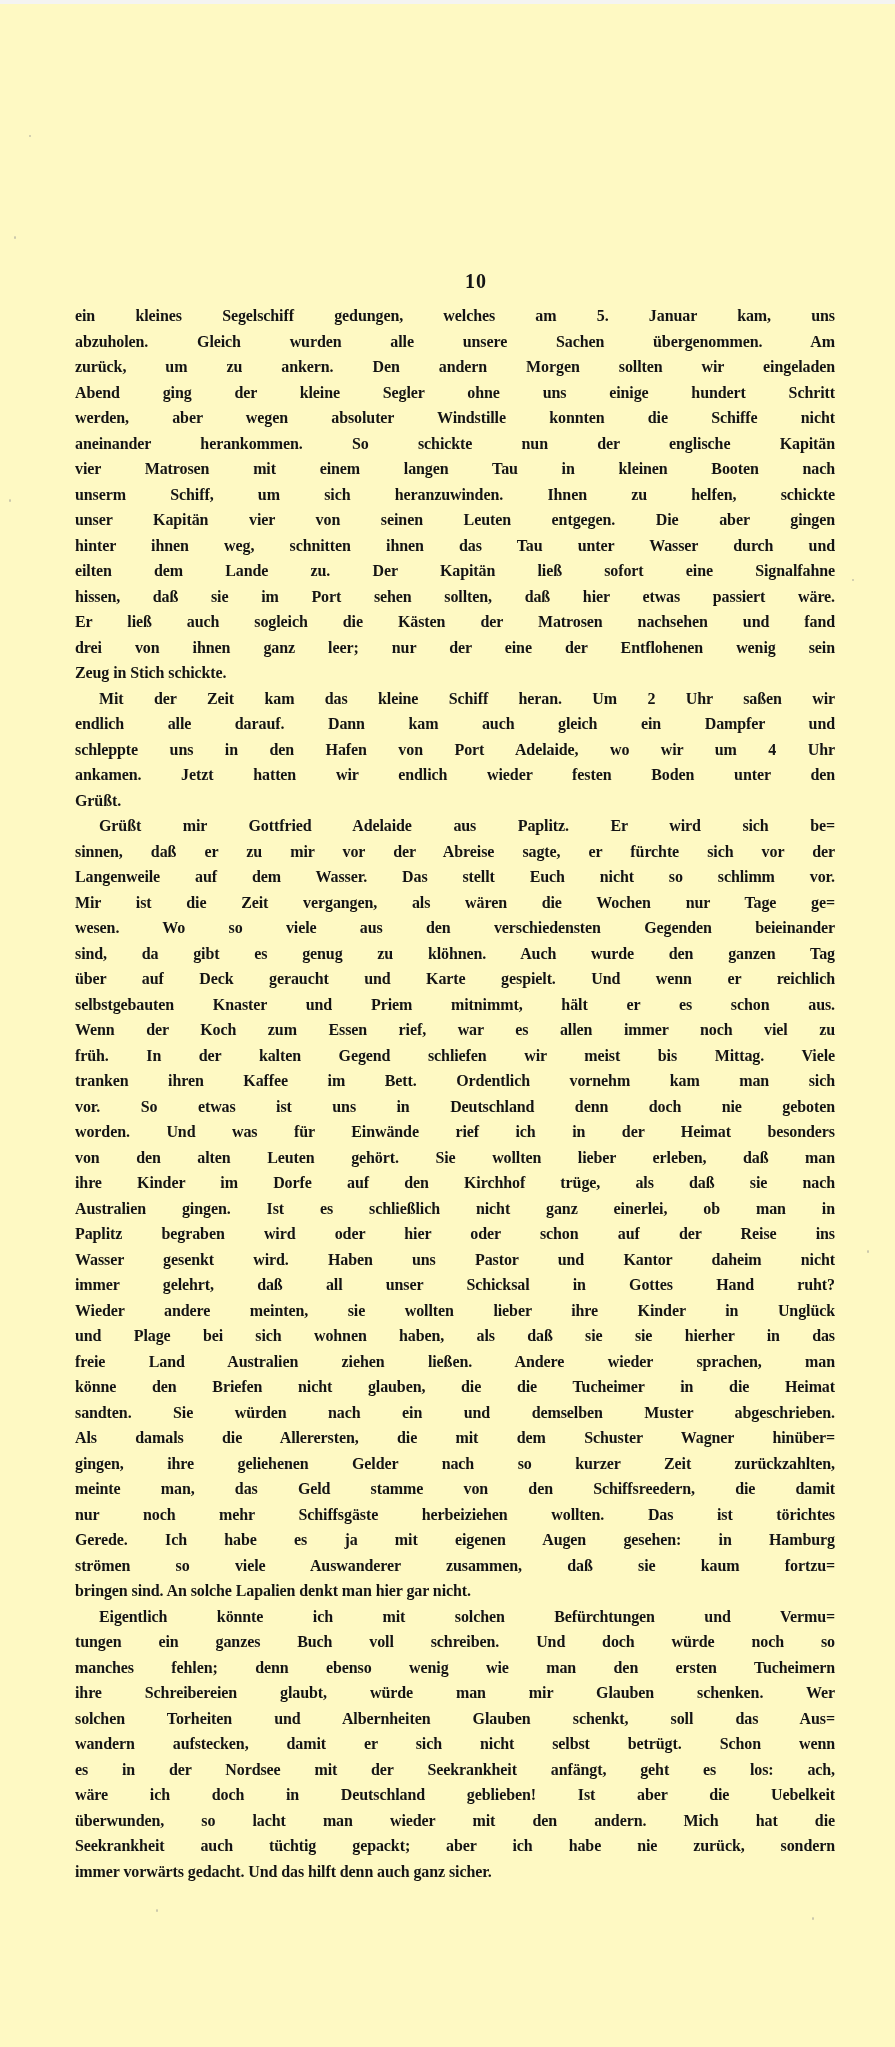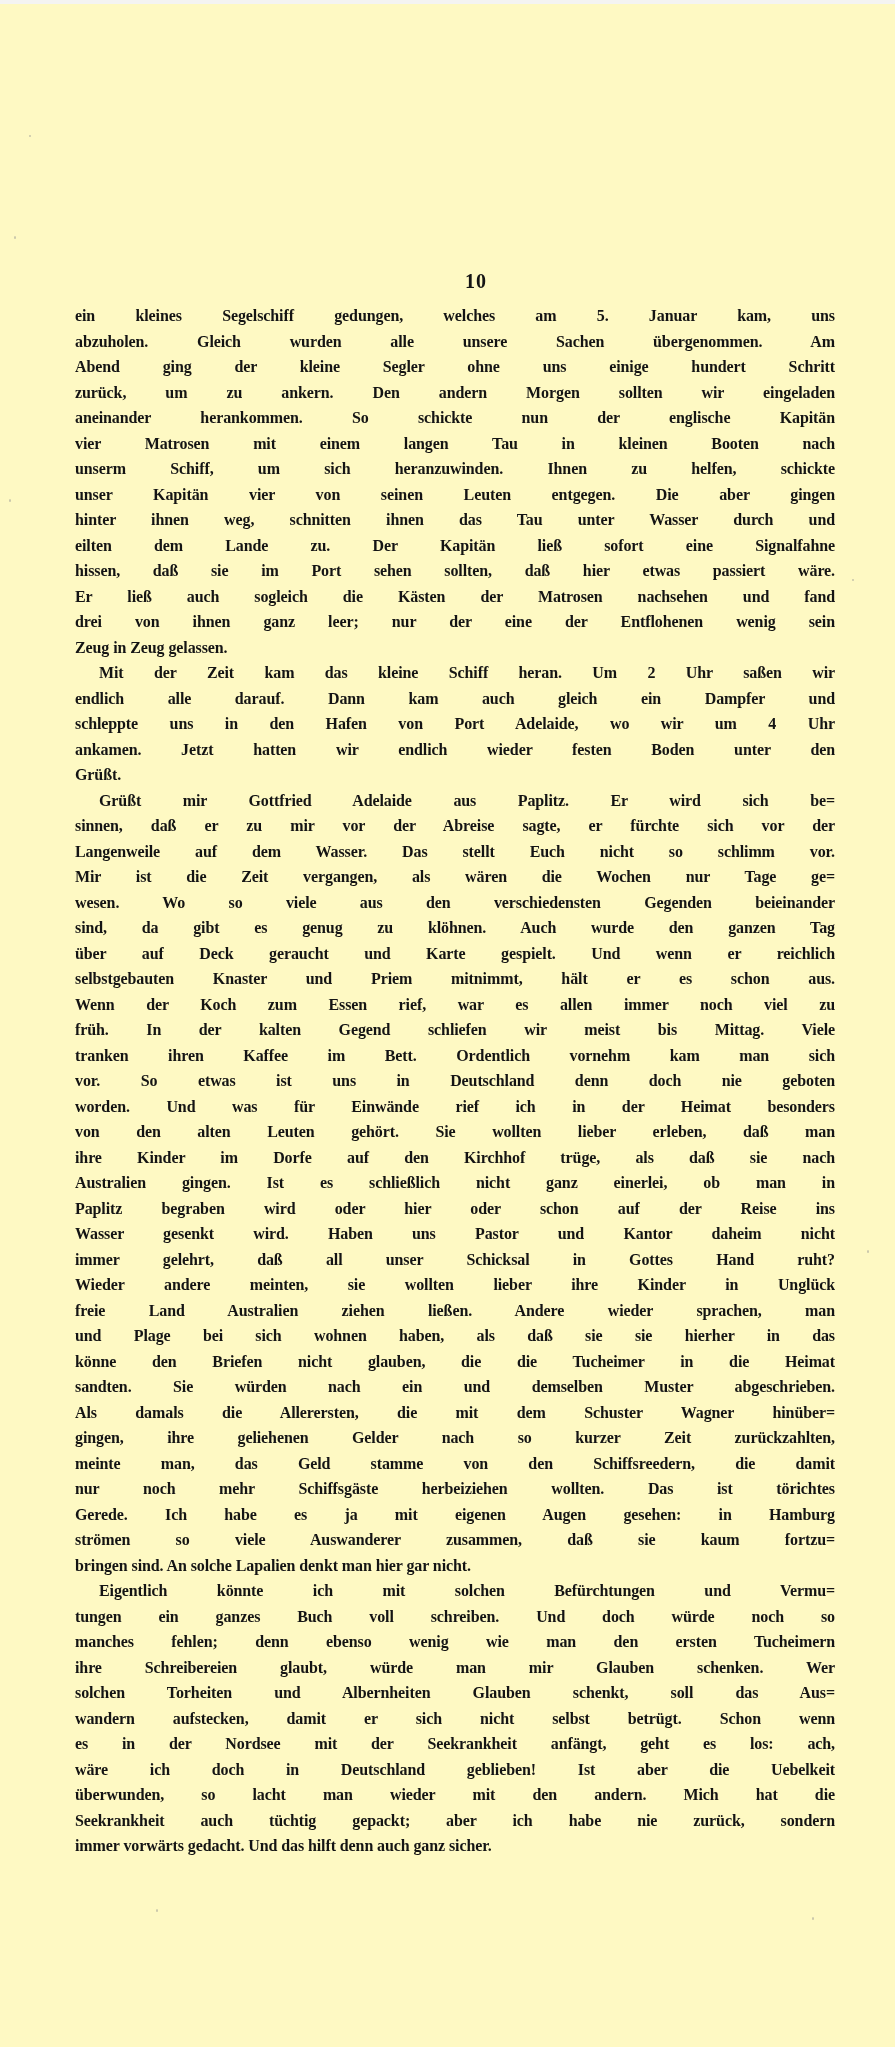--- a/index.html
+++ b/index.html
@@ -65,8 +65,8 @@
       <div class="para">
         <div class="line j">ein kleines Segelschiff gedungen, welches am 5. Januar kam, uns</div>
         <div class="line j">abzuholen. Gleich wurden alle unsere Sachen übergenommen. Am</div>
+        <div class="line j">zurück, um zu ankern. Den andern Morgen sollten wir eingeladen</div>
         <div class="line j">Abend ging der kleine Segler ohne uns einige hundert Schritt</div>
-        <div class="line j">zurück, um zu ankern. Den andern Morgen sollten wir eingeladen</div>
         <div class="line j">aneinander herankommen. So schickte nun der englische Kapitän</div>
         <div class="line j">vier Matrosen mit einem langen Tau in kleinen Booten nach</div>
         <div class="line j">unserm Schiff, um sich heranzuwinden. Ihnen zu helfen, schickte</div>

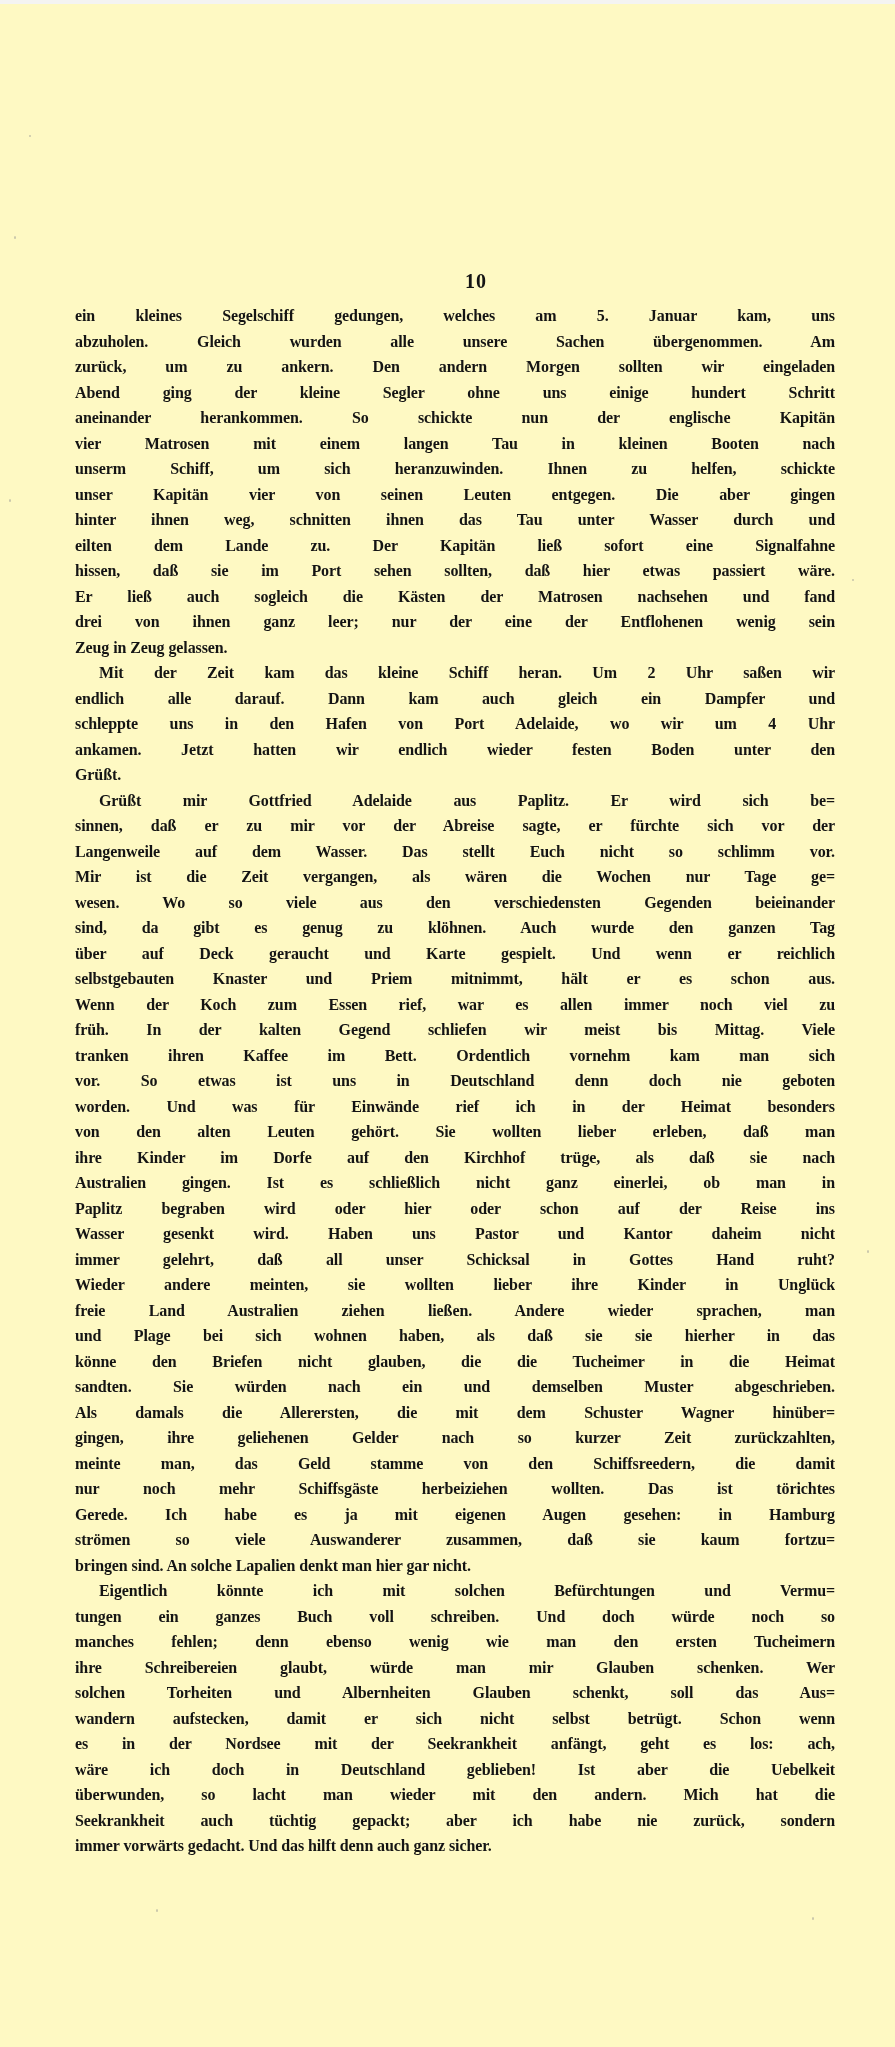--- a/index.html
+++ b/index.html
@@ -67,6 +67,7 @@
         <div class="line j">abzuholen. Gleich wurden alle unsere Sachen übergenommen. Am</div>
         <div class="line j">zurück, um zu ankern. Den andern Morgen sollten wir eingeladen</div>
         <div class="line j">Abend ging der kleine Segler ohne uns einige hundert Schritt</div>
+        <div class="line j">werden, aber wegen absoluter Windstille konnten die Schiffe nicht</div>
         <div class="line j">aneinander herankommen. So schickte nun der englische Kapitän</div>
         <div class="line j">vier Matrosen mit einem langen Tau in kleinen Booten nach</div>
         <div class="line j">unserm Schiff, um sich heranzuwinden. Ihnen zu helfen, schickte</div>

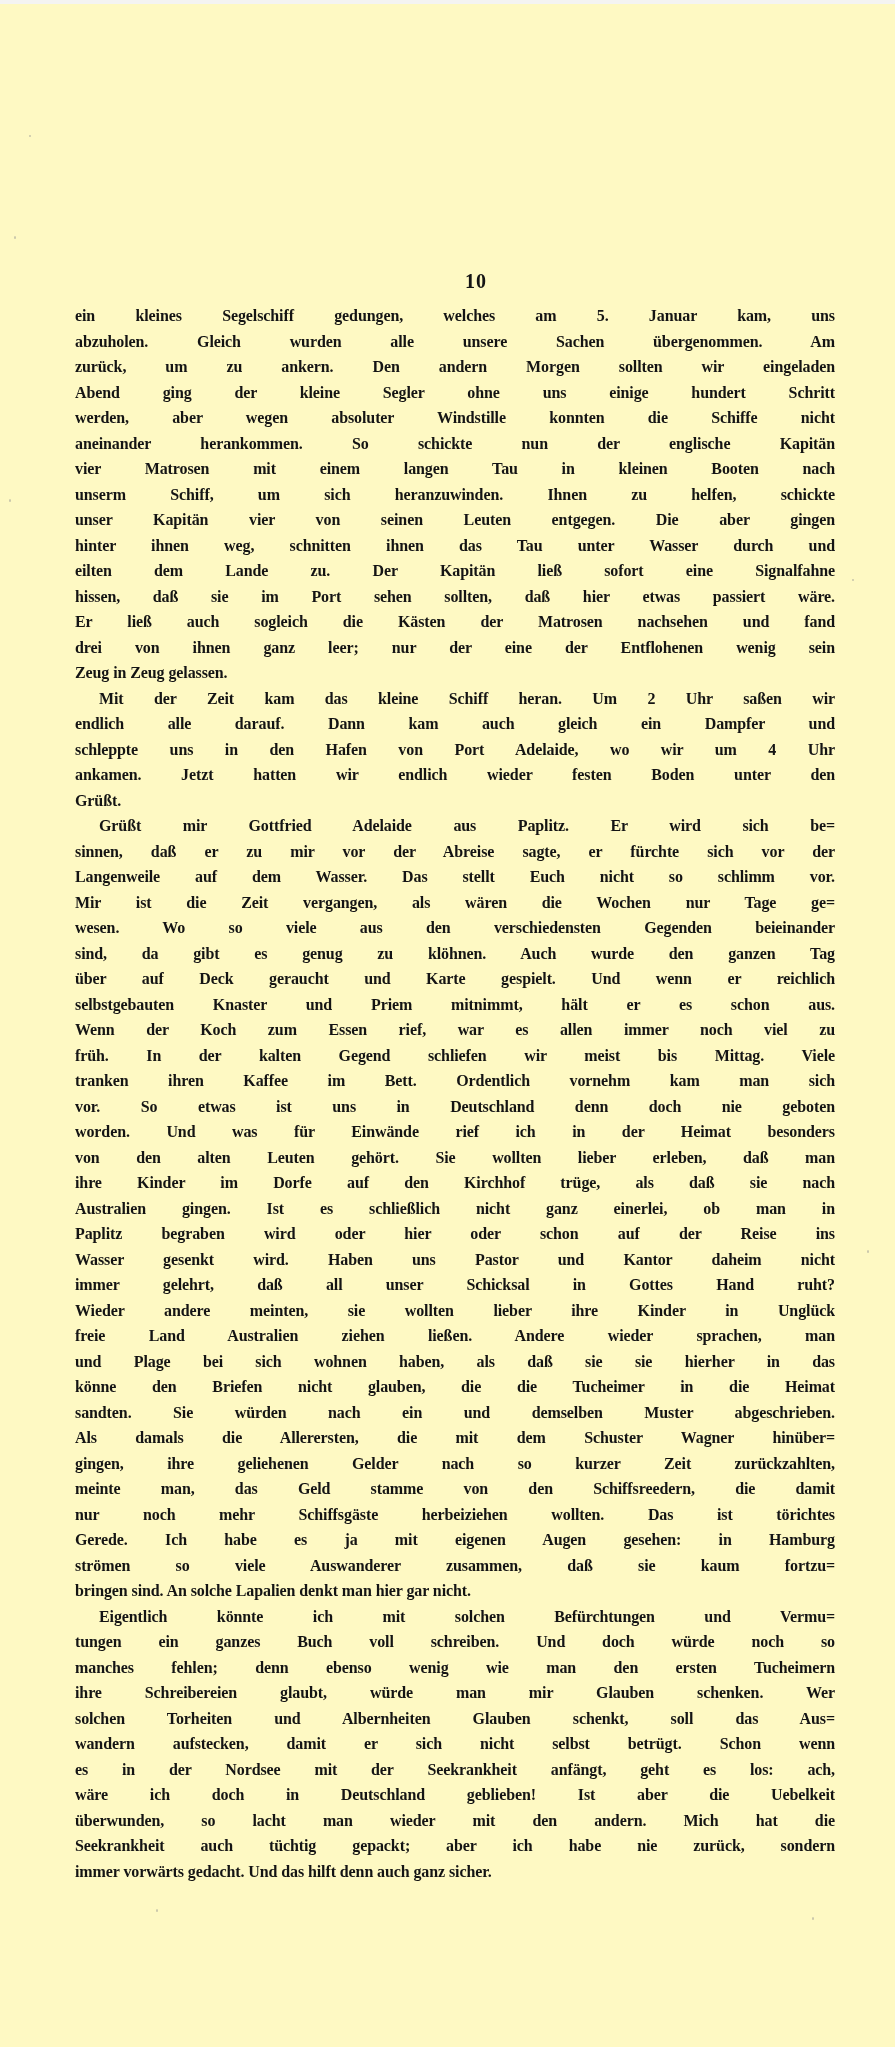--- a/index.html
+++ b/index.html
@@ -77,7 +77,7 @@
         <div class="line j">hissen, daß sie im Port sehen sollten, daß hier etwas passiert wäre.</div>
         <div class="line j">Er ließ auch sogleich die Kästen der Matrosen nachsehen und fand</div>
         <div class="line j">drei von ihnen ganz leer; nur der eine der Entflohenen wenig sein</div>
-        <div class="line">Zeug in Zeug gelassen.</div>
+        <div class="line">Zeug in Stich schickte.</div>
       </div>
       <div class="para">
         <div class="line j ind">Mit der Zeit kam das kleine Schiff heran. Um 2 Uhr saßen wir</div>

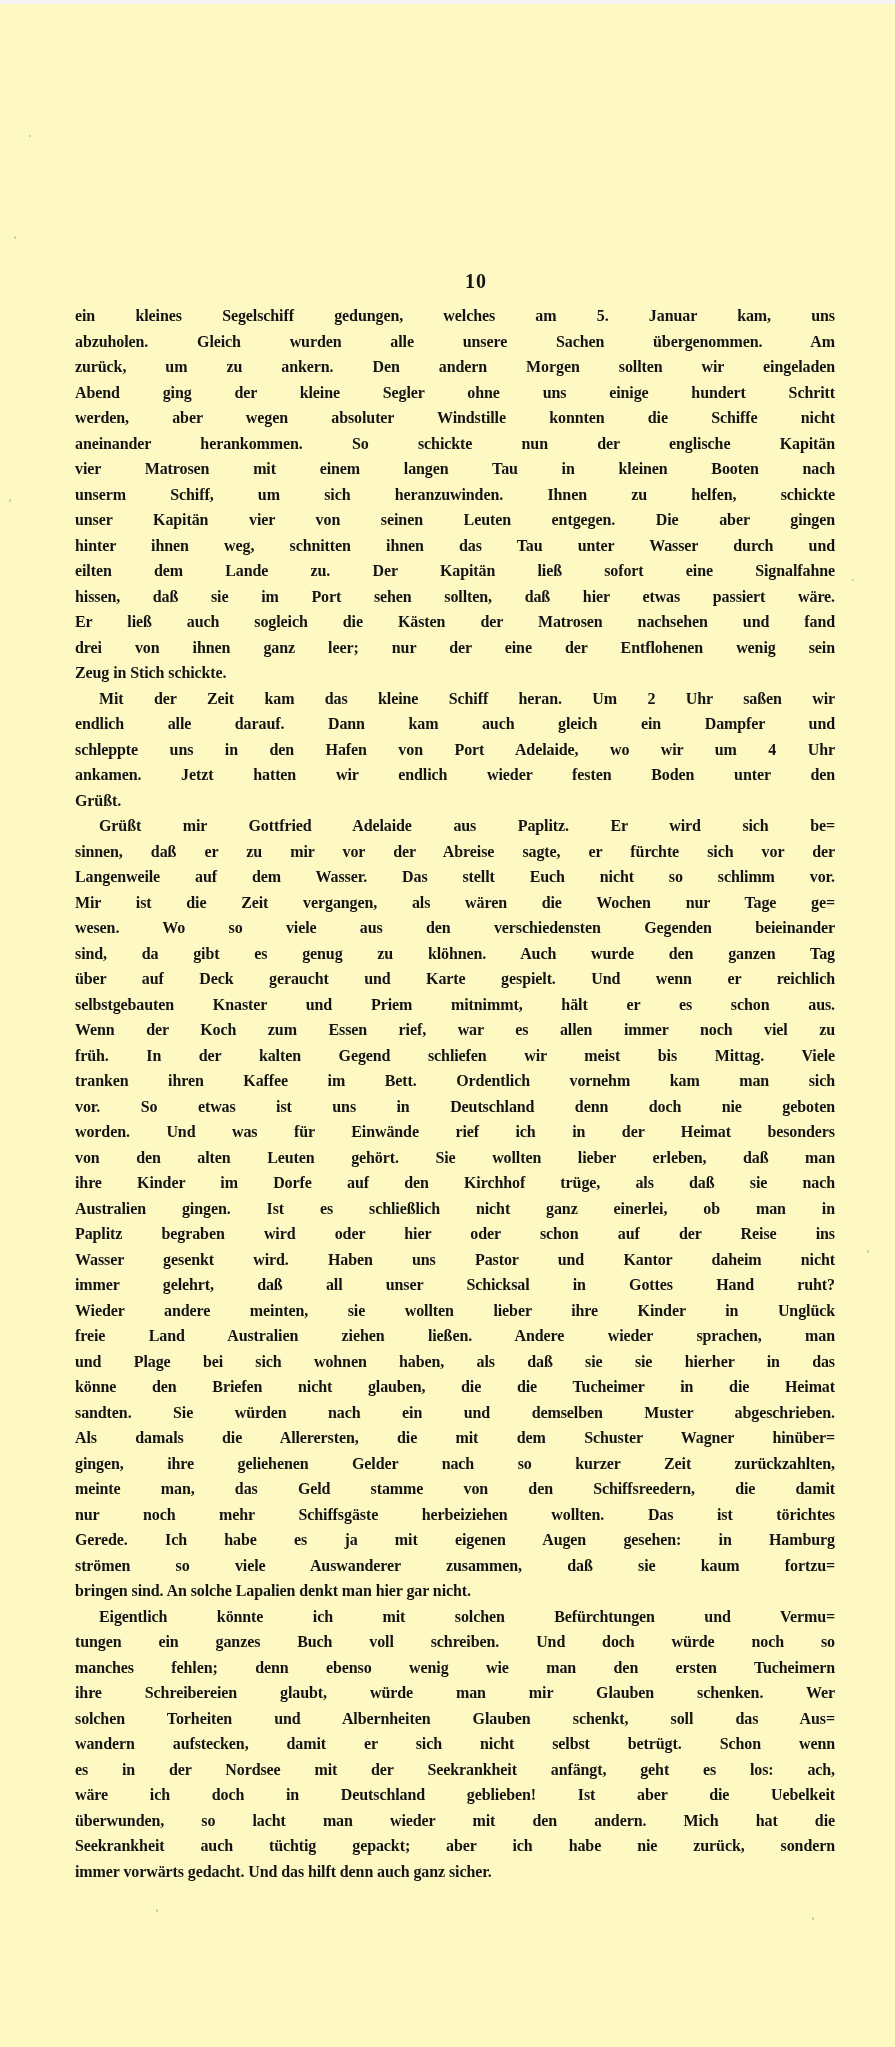--- a/index.html
+++ b/index.html
@@ -107,8 +107,8 @@
         <div class="line j">Wasser gesenkt wird. Haben uns Pastor und Kantor daheim nicht</div>
         <div class="line j">immer gelehrt, daß all unser Schicksal in Gottes Hand ruht?</div>
         <div class="line j">Wieder andere meinten, sie wollten lieber ihre Kinder in Unglück</div>
+        <div class="line j">und Plage bei sich wohnen haben, als daß sie sie hierher in das</div>
         <div class="line j">freie Land Australien ziehen ließen. Andere wieder sprachen, man</div>
-        <div class="line j">und Plage bei sich wohnen haben, als daß sie sie hierher in das</div>
         <div class="line j">könne den Briefen nicht glauben, die die Tucheimer in die Heimat</div>
         <div class="line j">sandten. Sie würden nach ein und demselben Muster abgeschrieben.</div>
         <div class="line j">Als damals die Allerersten, die mit dem Schuster Wagner hinüber=</div>

